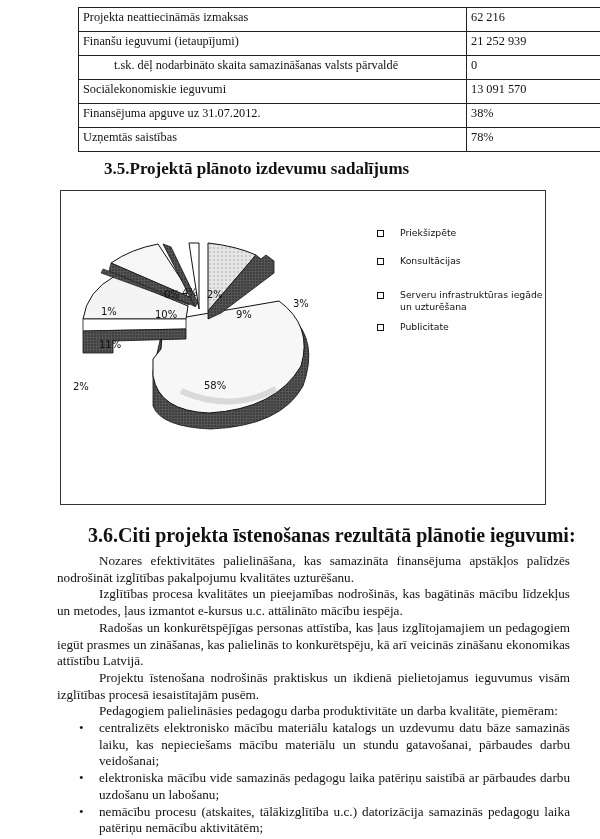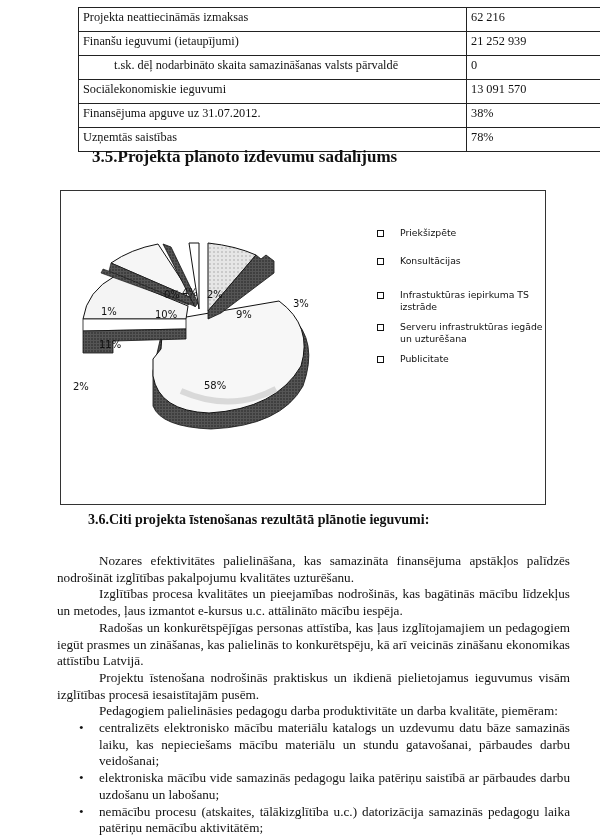--- a/index.html
+++ b/index.html
@@ -9,7 +9,7 @@
   .tbl td { border:1px solid #222; font-size:12.3px; height:21px; padding:0 0 0 4px; line-height:15px; vertical-align:top; padding-top:2px; }
   .tbl td.c1 { width:352px; }
   .tbl td.indent { padding-left:35px; }
-  h2 { position:absolute; margin:0; font-weight:bold; font-family:"Liberation Serif", serif; }
+  h2 { position:absolute; margin:12px; font-weight:bold; font-family:"Liberation Serif", serif; }
   .h35 { left:92px; top:147px; font-size:17px; }
   .h36 { left:88px; top:512px; font-size:14px; }
   .chartbox { position:absolute; left:60px; top:190px; width:486px; height:315px; border:1px solid #333; box-sizing:border-box; }

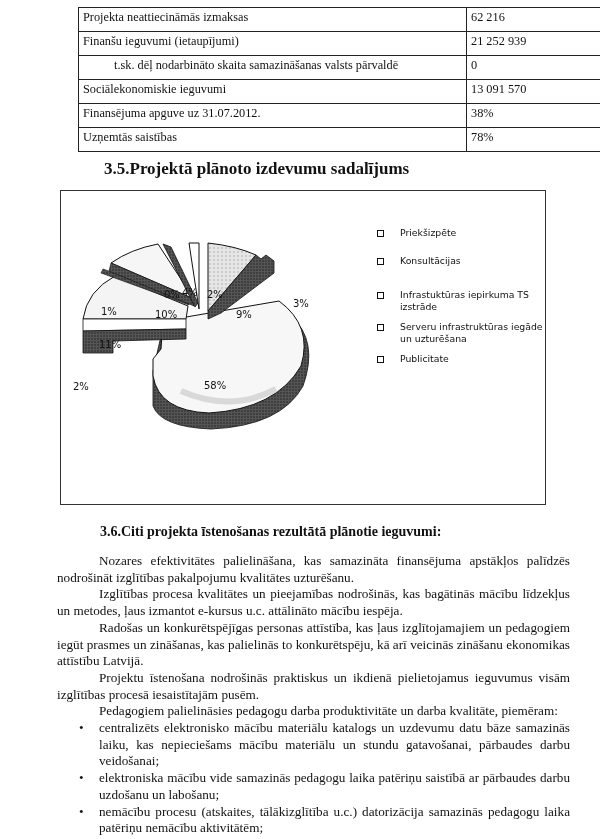--- a/index.html
+++ b/index.html
@@ -105,7 +105,6 @@
   <div class="legend">
     <div class="lg" style="margin-bottom:16px"><span class="sw"></span><span>Priekšizpēte</span></div>
     <div class="lg" style="margin-bottom:22px"><span class="sw"></span><span>Konsultācijas</span></div>
-    <div class="lg" style="margin-bottom:8px;width:140px"><span class="sw"></span><span>Infrastuktūras iepirkuma TS izstrāde</span></div>
     <div class="lg" style="margin-bottom:8px;width:150px"><span class="sw"></span><span>Serveru infrastruktūras iegāde un uzturēšana</span></div>
     <div class="lg"><span class="sw"></span><span>Publicitate</span></div>
   </div>

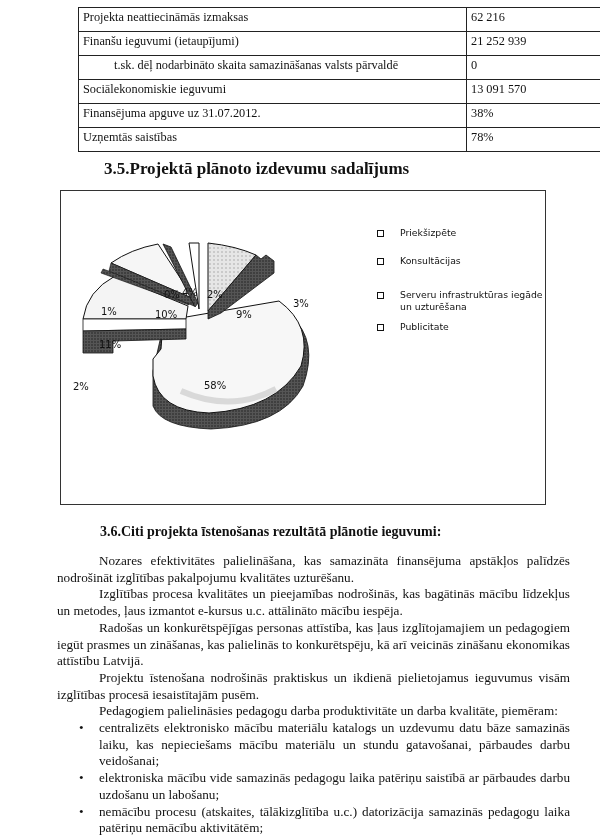--- a/index.html
+++ b/index.html
@@ -11,7 +11,7 @@
   .tbl td.indent { padding-left:35px; }
   h2 { position:absolute; margin:12px; font-weight:bold; font-family:"Liberation Serif", serif; }
   .h35 { left:92px; top:147px; font-size:17px; }
-  .h36 { left:88px; top:512px; font-size:14px; }
+  .h36 { left:76px; top:512px; font-size:20px; }
   .chartbox { position:absolute; left:60px; top:190px; width:486px; height:315px; border:1px solid #333; box-sizing:border-box; }
   .legend { position:absolute; left:316px; top:36px; width:170px; font-family:"DejaVu Sans", sans-serif; font-size:9.3px; color:#111; }
   .lg { position:relative; padding-left:23px; line-height:12px; }

